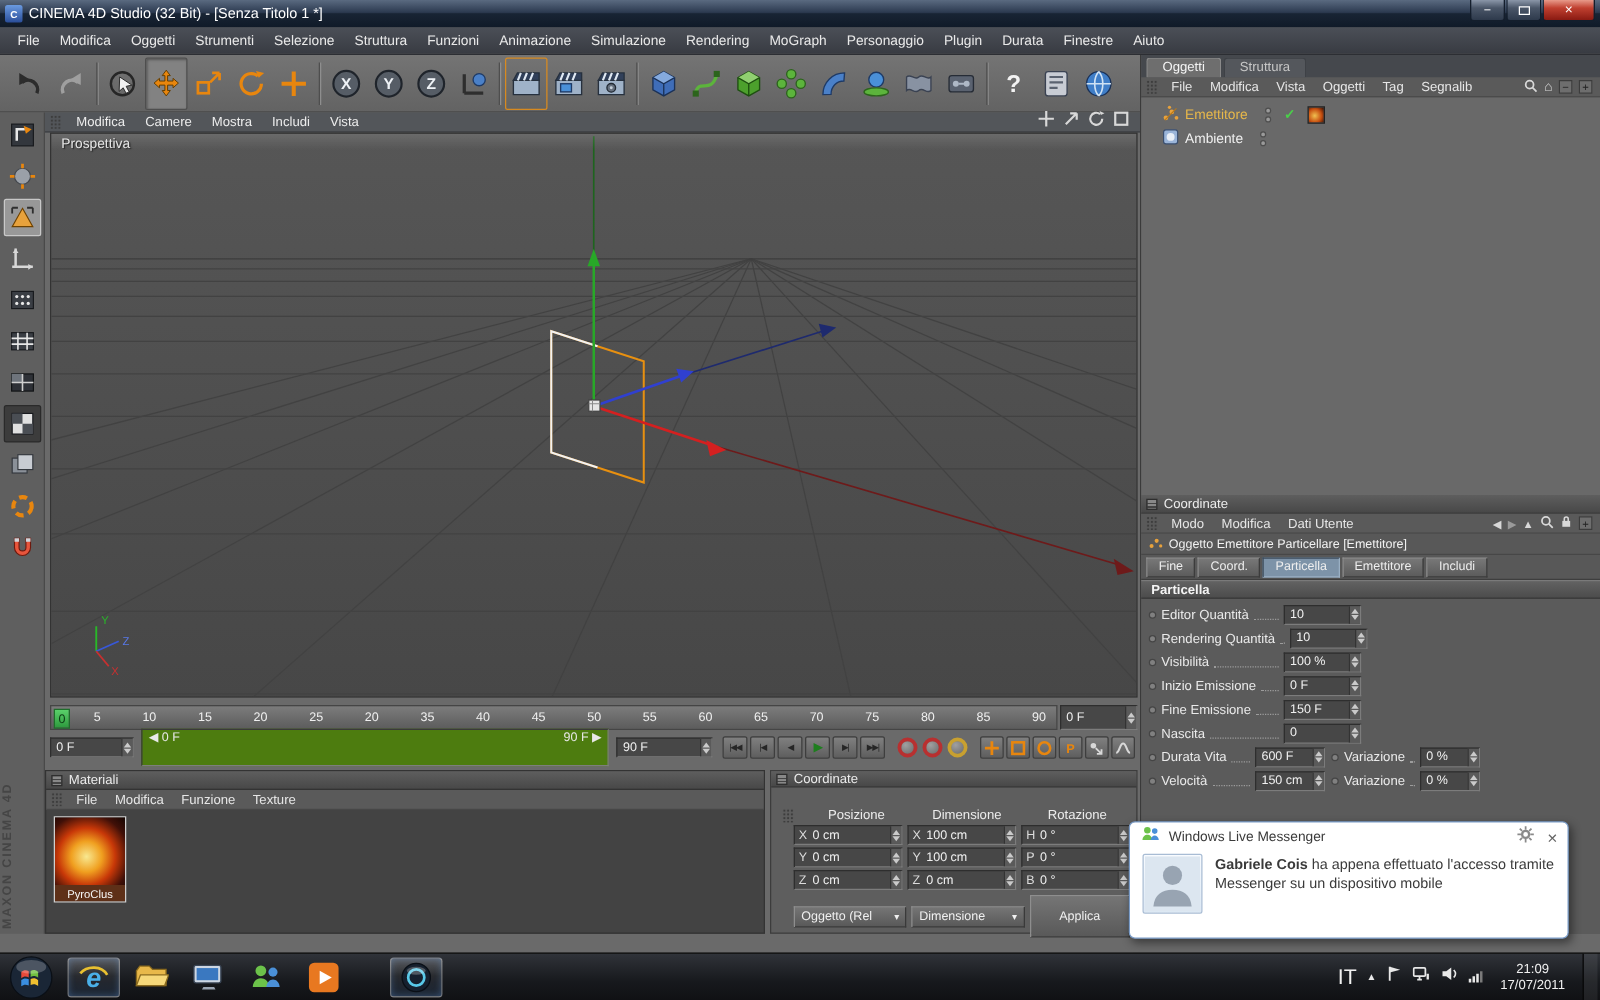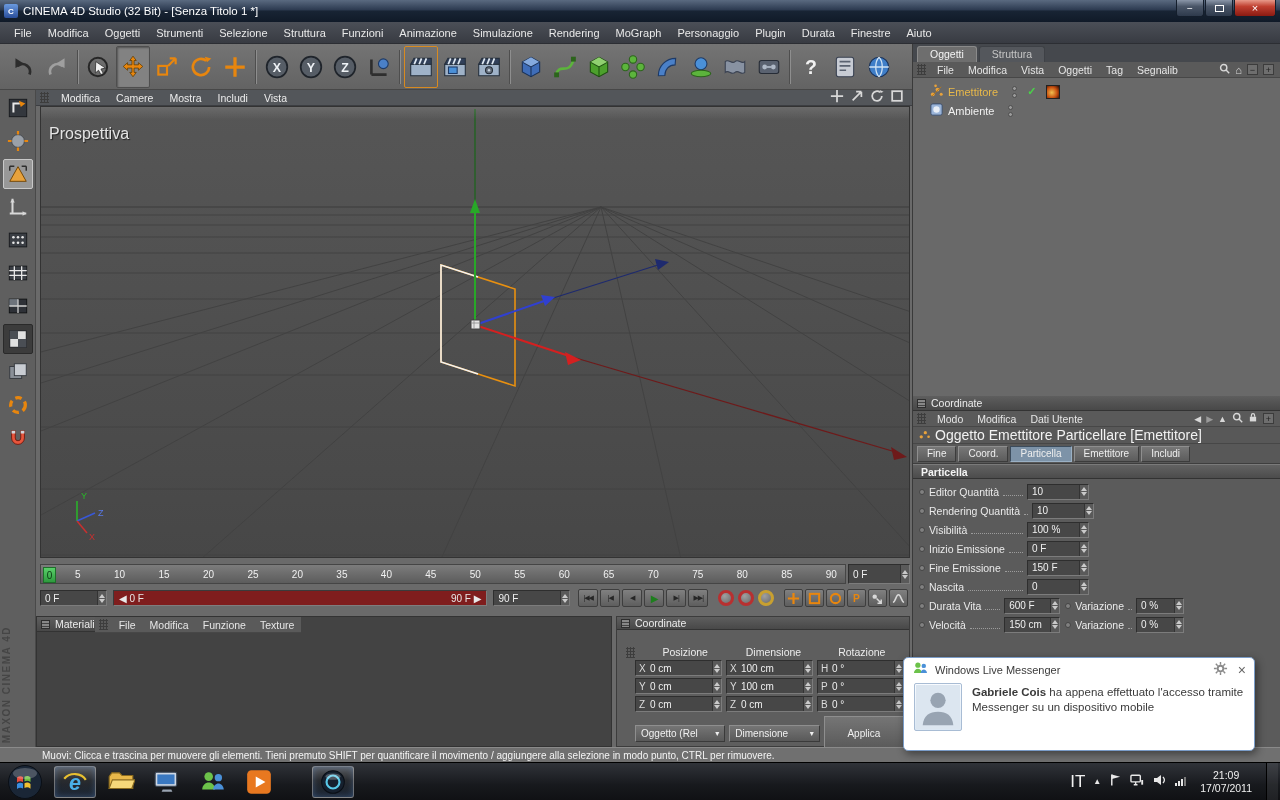--- a/index.html
+++ b/index.html
@@ -38,7 +38,7 @@
   .vmi{padding:1px 8px;color:#ececec;font-size:10.5px}
   .vicons{margin-left:auto;display:flex;gap:6px;padding-right:8px}
   #viewport{left:40px;top:106px;width:870px;height:452px;background:#4e4e4e;border:1px solid #333;overflow:hidden}
-  #vplabel{position:absolute;left:8px;top:18px;color:#e4e4e4;font-size:16px;text-shadow:1px 1px 1px #222;z-index:3}
+  #vplabel{position:absolute;left:8px;top:2px;color:#e4e4e4;font-size:11px;text-shadow:1px 1px 1px #222;z-index:3}
   .vtop{position:absolute;left:0;top:0;right:0;height:13px;background:linear-gradient(rgba(255,255,255,.12),rgba(255,255,255,0));z-index:2}
 
   

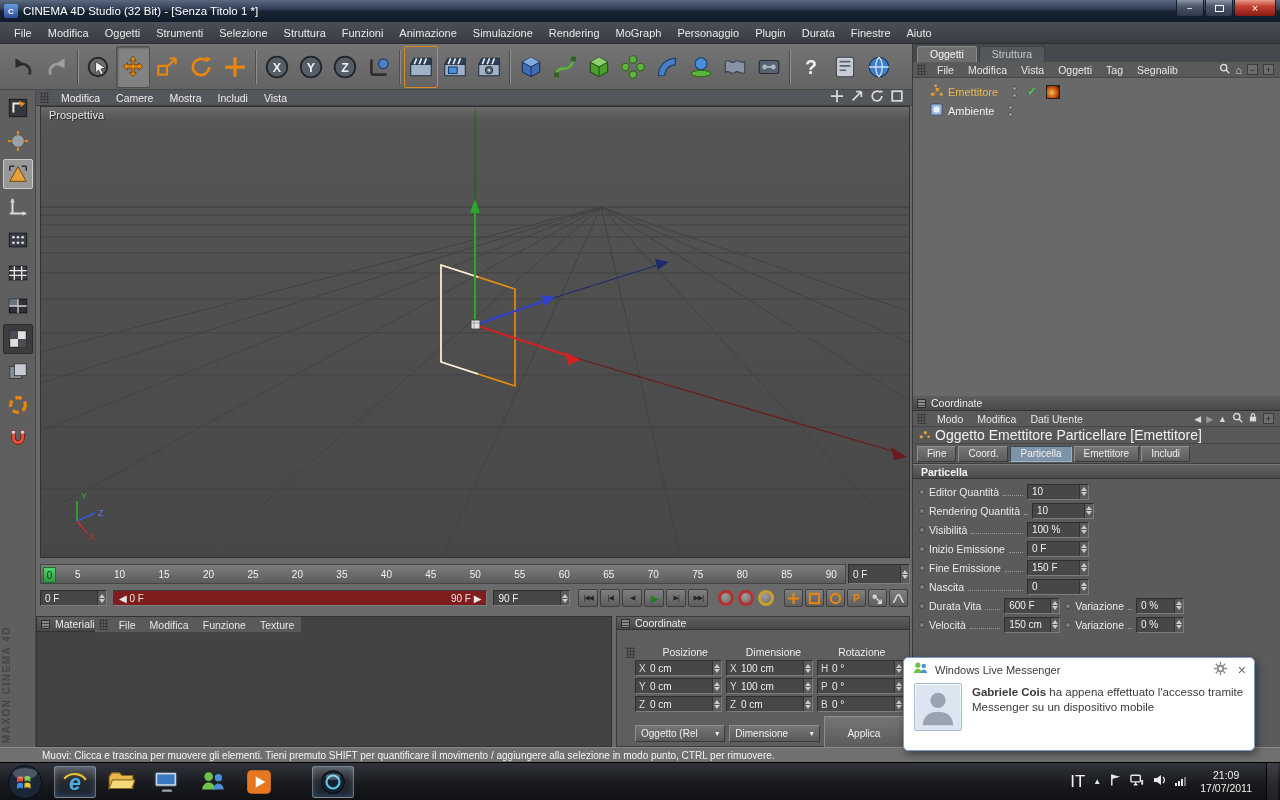--- a/index.html
+++ b/index.html
@@ -98,7 +98,7 @@
   .otag{width:14px;height:14px;margin-left:10px;background:radial-gradient(circle at 40% 55%,#f0c050,#c85010 55%,#2a0a04);border:1px solid #222}
   #attrarea{flex:1;display:flex;flex-direction:column;background:#5b5b5b}
   .aticons{margin-left:auto;display:flex;align-items:center;gap:5px;padding-right:6px;color:#d8d8d8;font-size:9px}
-  #objtitle{height:17px;background:#585858;border-bottom:1px solid #474747;display:flex;align-items:center;font-size:14px;color:#f2f2f2;padding-left:5px}
+  #objtitle{height:17px;background:#585858;border-bottom:1px solid #474747;display:flex;align-items:center;font-size:10px;color:#f2f2f2;padding-left:5px}
   #atabs{height:20px;background:#585858;display:flex;align-items:center;padding:0 4px;gap:2px;border-bottom:1px solid #3e3e3e}
   .atab{height:16px;padding:0 9px;font-size:10px;color:#eee;background:linear-gradient(#777,#5c5c5c);border:1px solid;border-color:#8e8e8e #3c3c3c #3c3c3c #8e8e8e;display:flex;align-items:center}
   .atab.active{background:#7d93a8;border-color:#3c4c5c #9ab0c4 #9ab0c4 #3c4c5c}

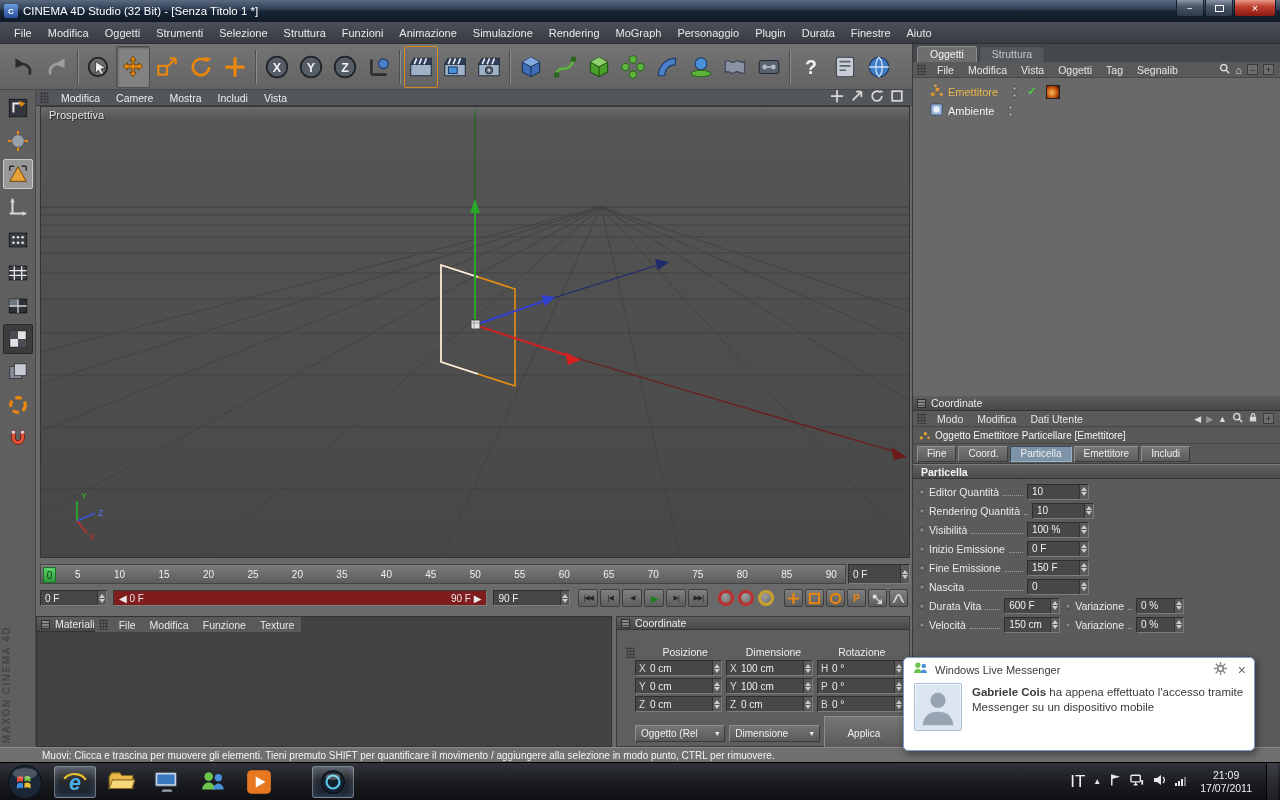--- a/index.html
+++ b/index.html
@@ -53,7 +53,7 @@
   .spin i{width:0;height:0;border-left:3px solid transparent;border-right:3px solid transparent}
   .spin .up{border-bottom:4px solid #cacaca}
   .spin .dn{border-top:4px solid #cacaca}
-  #range{width:380px;height:16px;background:#7f1d1d;border:1px solid;border-color:#3a3a3a #7e7e7e #7e7e7e #3a3a3a;display:flex;align-items:center;justify-content:space-between;padding:0 5px;color:#e8e8e8;font-size:10px;margin:0 6px}
+  #range{width:380px;height:30px;background:#4d7c0f;border:1px solid;border-color:#3a3a3a #7e7e7e #7e7e7e #3a3a3a;display:flex;align-items:flex-start;justify-content:space-between;padding:0 5px;color:#e8e8e8;font-size:10px;margin:0 6px}
   .tbtn{width:20px;height:18px;background:linear-gradient(#808080,#5e5e5e);border:1px solid #3e3e3e;border-radius:2px;color:#262626;font-size:7px;letter-spacing:-1px;display:flex;align-items:center;justify-content:center;margin-right:2px;flex:none}
   .tbtn.play{color:#1e7e1e;font-size:10px}
   .rbtn{width:16px;height:16px;border-radius:50%;background:radial-gradient(circle at 35% 30%,#a0a0a0,#6a6a6a);border:3px solid #b83030;margin-right:4px;flex:none}

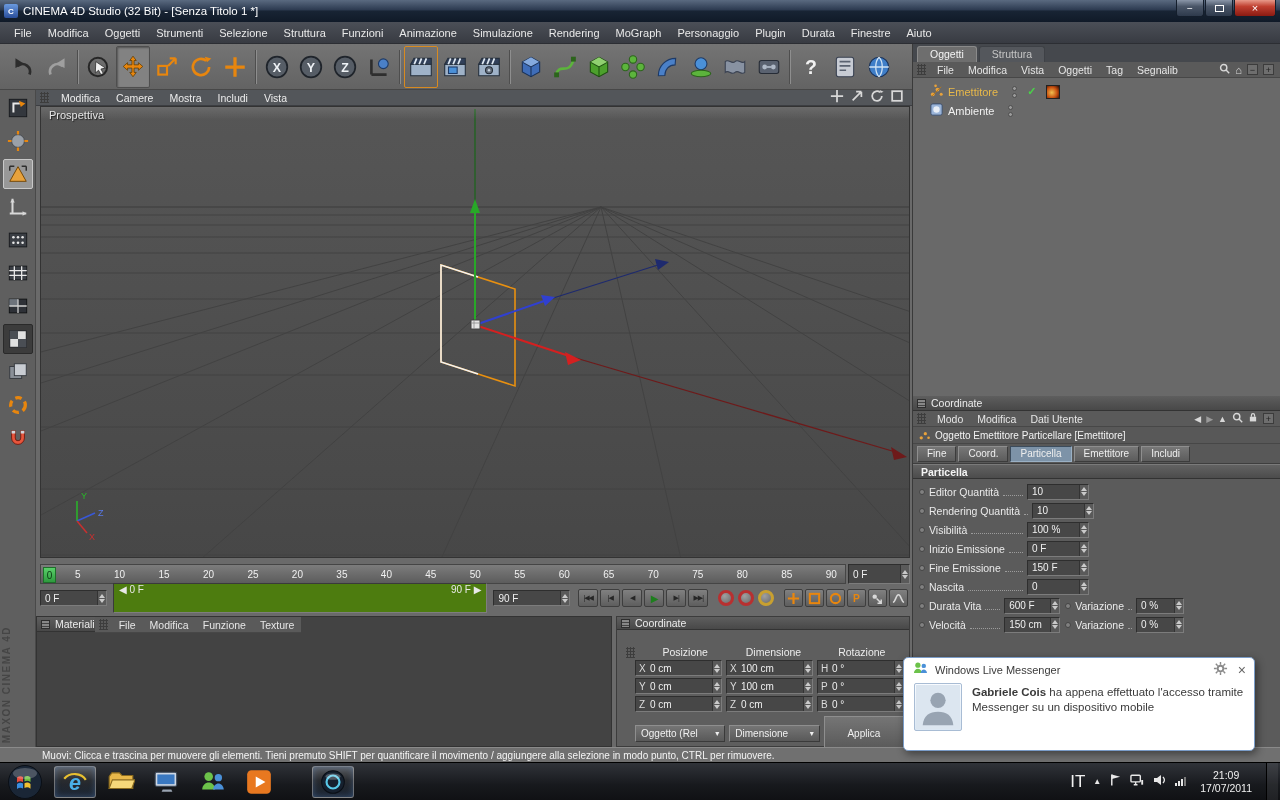--- a/index.html
+++ b/index.html
@@ -67,7 +67,7 @@
   .grip{width:9px;height:11px;margin:0 4px;background-image:radial-gradient(#3d3d3d 1px,transparent 1.2px);background-size:3px 3px;flex:none}
 
   
-  #materials{left:36px;top:616px;width:576px;height:131px;background:#434343;border:1px solid #333;display:flex;flex-direction:row}
+  #materials{left:36px;top:616px;width:576px;height:131px;background:#434343;border:1px solid #333;display:flex;flex-direction:column}
   #matbody{flex:1;padding:5px 6px;display:flex;align-items:flex-start}
   .matcell{width:58px;border:1px solid #cfcfcf}
   .mthumb{width:56px;height:54px;background:radial-gradient(circle at 45% 58%,#f8e890 0%,#f0a020 28%,#c83808 52%,#401008 78%,#150602 100%)}

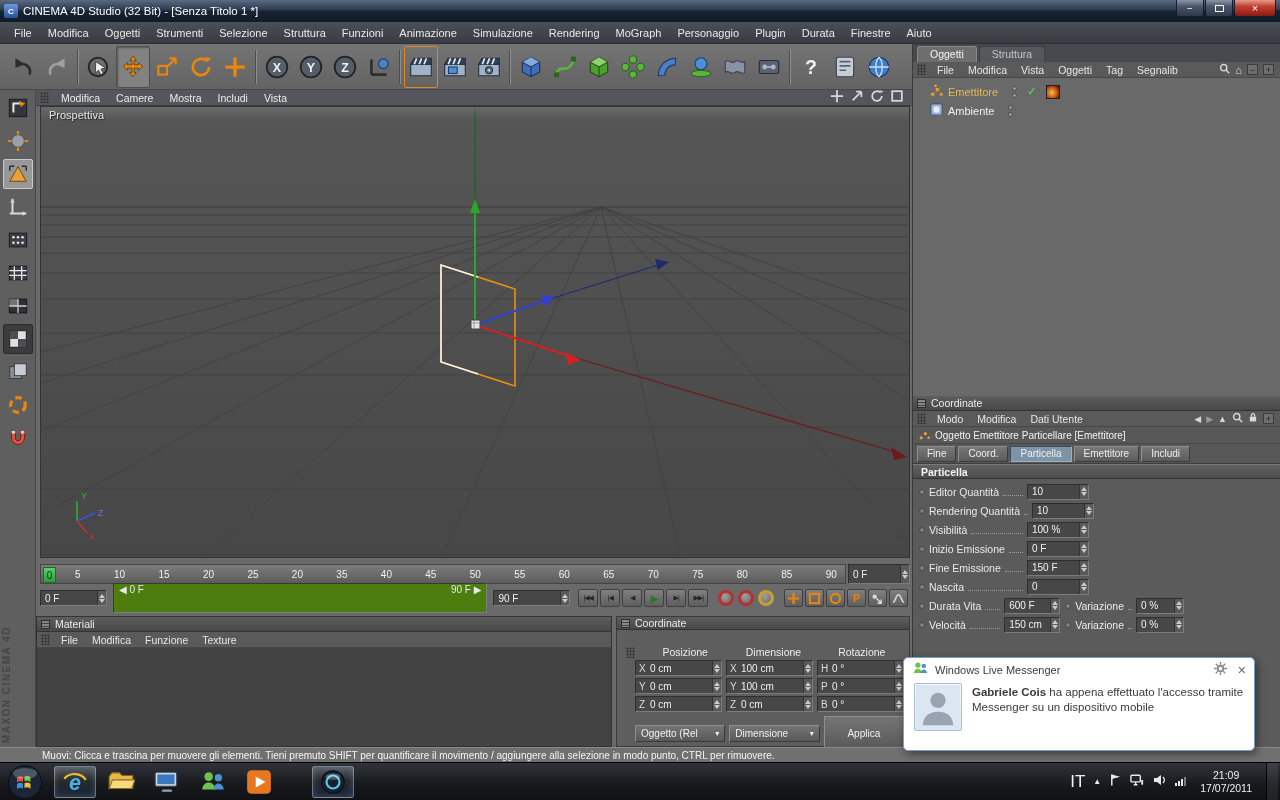--- a/index.html
+++ b/index.html
@@ -618,6 +618,12 @@
       <span class="pmi">Funzione</span>
       <span class="pmi">Texture</span>
     </div>
+    <div id="matbody">
+      <div class="matcell">
+        <div class="mthumb"></div>
+        <div class="mlabel">PyroClus</div>
+      </div>
+    </div>
   </div>
 
   <div id="coords" class="abs">

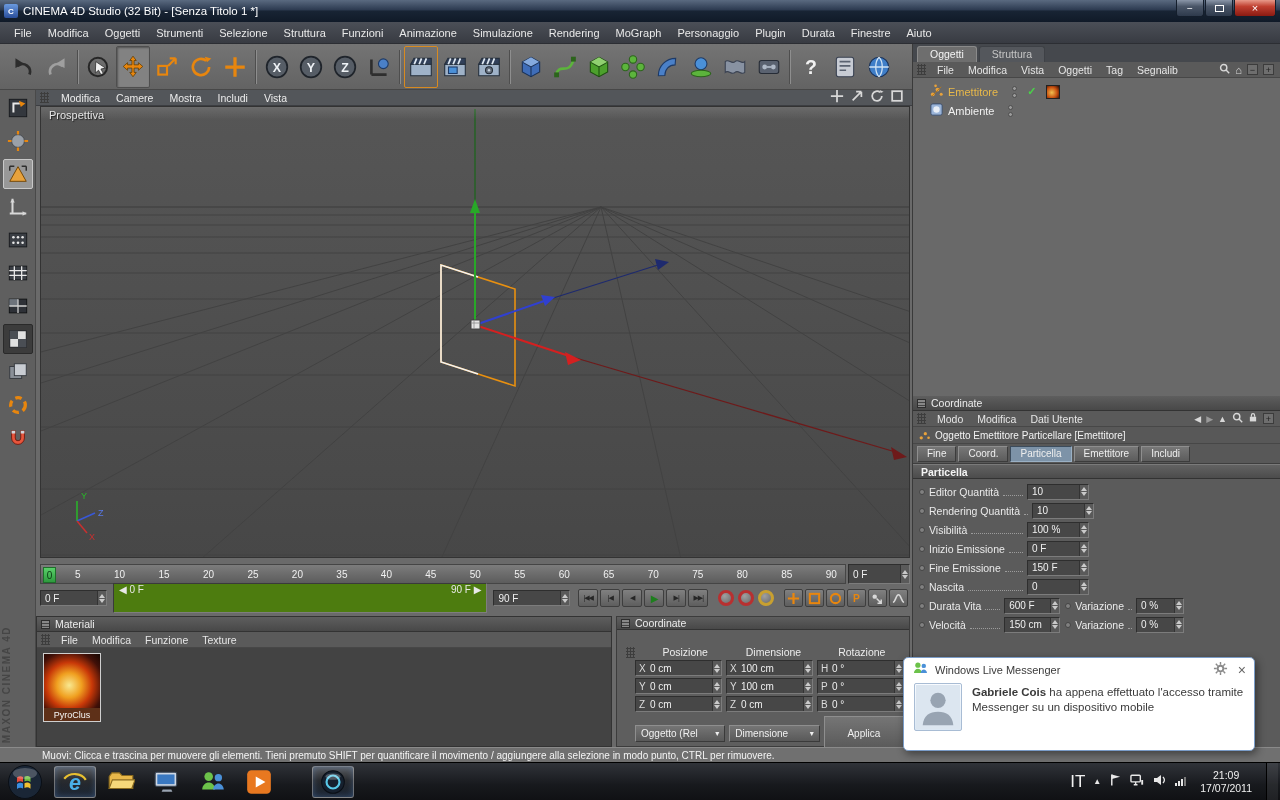--- a/index.html
+++ b/index.html
@@ -947,9 +947,6 @@
     </div>
   </div>
 
-  <div id="statusbar" class="abs">
-    <span>Muovi: Clicca e trascina per muovere gli elementi. Tieni premuto SHIFT per quantificare il movimento / aggiungere alla selezione in modo punto, CTRL per rimuovere.</span>
-  </div>
 
   <div id="taskbar" class="abs">
     <div id="orb">

